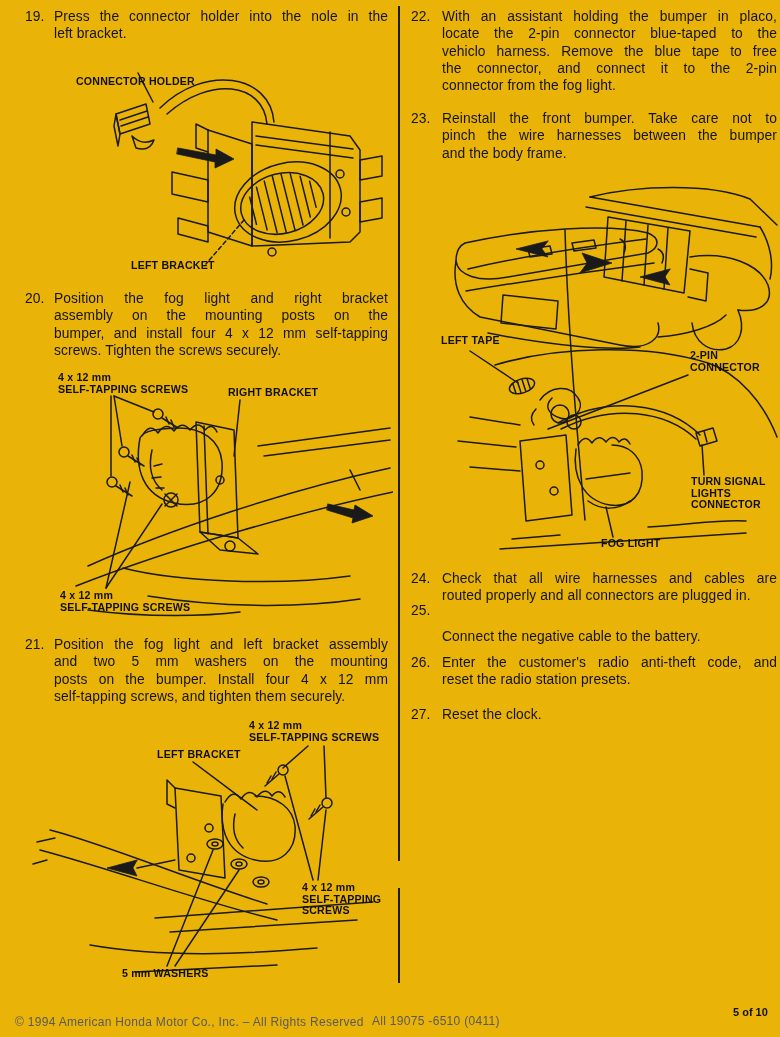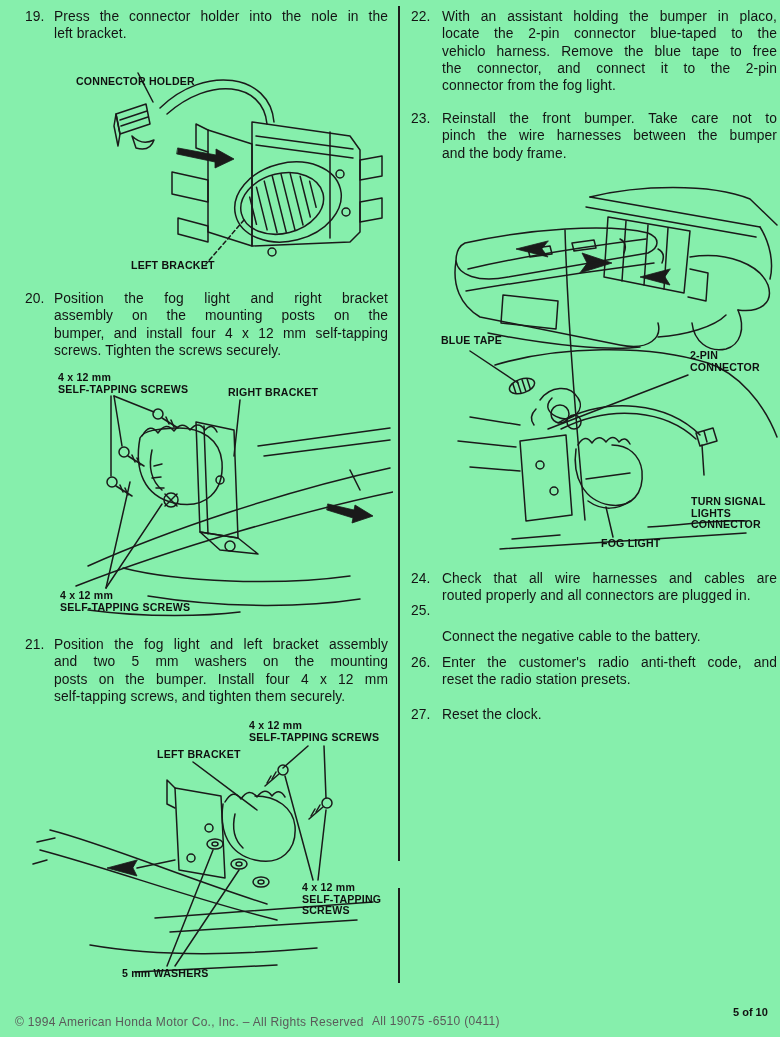--- a/index.html
+++ b/index.html
@@ -4,7 +4,7 @@
 <style>
   html,body{margin:0;padding:0;background:#fff;}
   #page{
-    position:relative;width:780px;height:1037px;background:#86efac;
+    position:relative;width:780px;height:1037px;background:#eab308;
     font-family:"Liberation Sans",sans-serif;color:#141414;overflow:hidden;
   }
   .step{position:absolute;font-size:13.8px;line-height:17.3px;letter-spacing:.1px;}

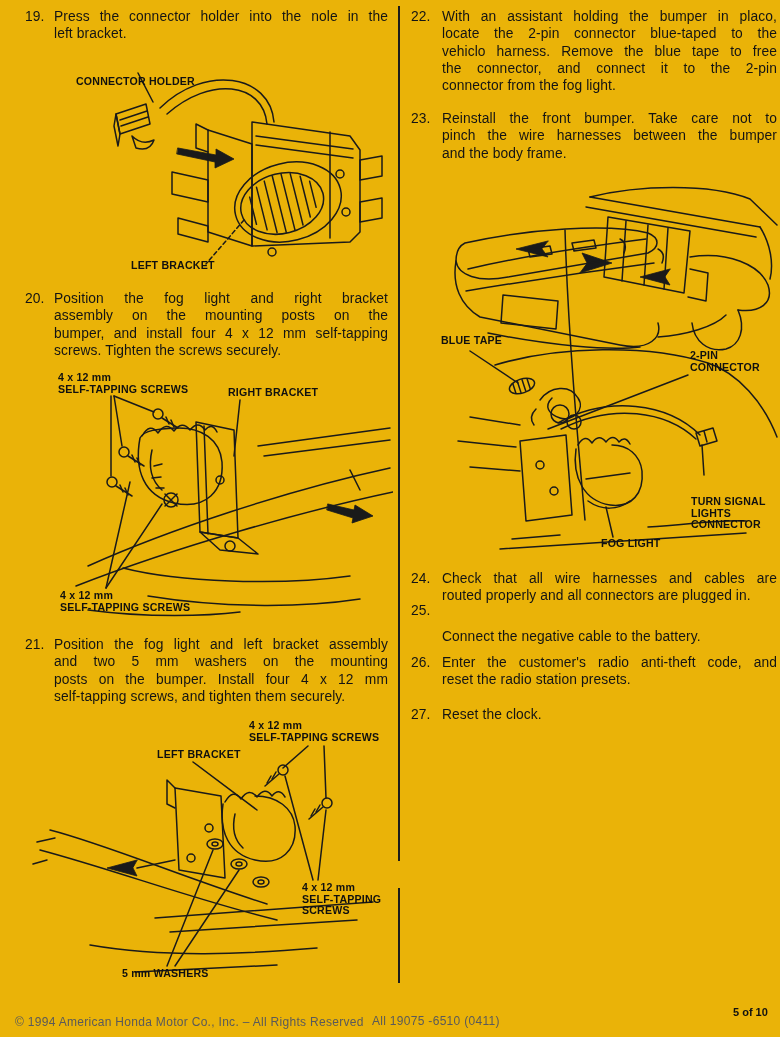--- a/index.html
+++ b/index.html
@@ -330,7 +330,7 @@
 
       <line x1="205" y1="354" x2="198" y2="324"></line>
     </svg>
-    <div class="lbl" style="left:33px;top:152px;">BLUE TAPE</div>
+    <div class="lbl" style="left:33px;top:152px;">LEFT TAPE</div>
     <div class="lbl" style="left:282px;top:167px;">2-PIN
 CONNECTOR</div>
     <div class="lbl" style="left:283px;top:293px;margin-top:20px;">TURN SIGNAL

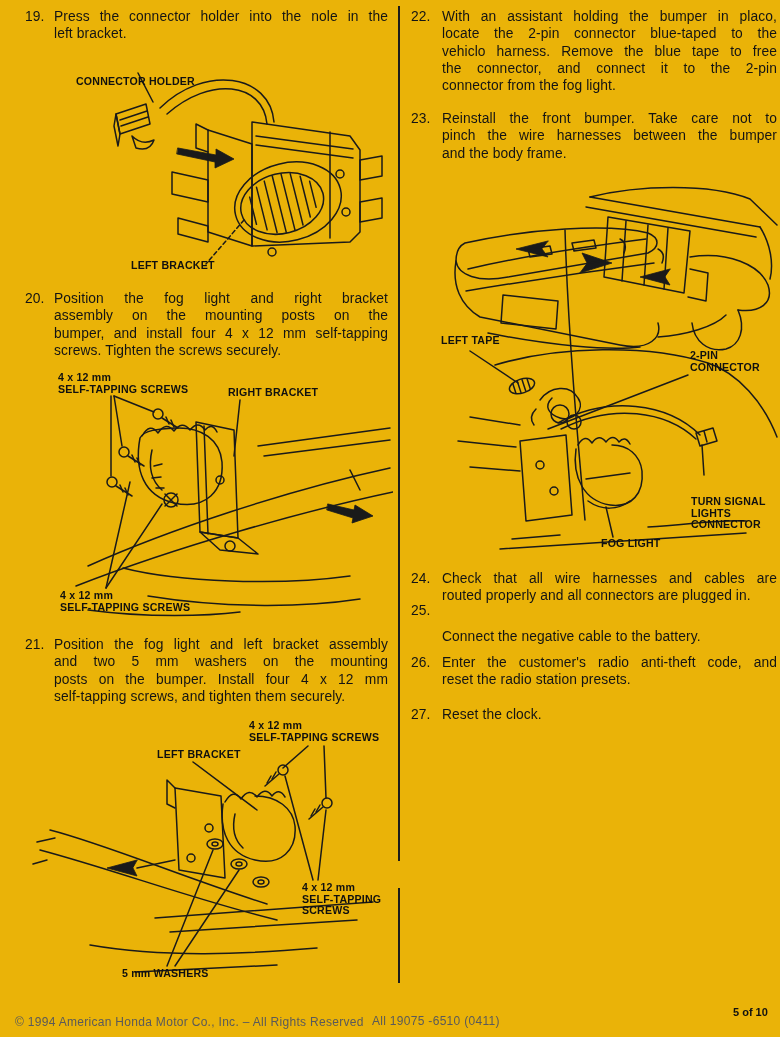--- a/index.html
+++ b/index.html
@@ -333,7 +333,7 @@
     <div class="lbl" style="left:33px;top:152px;">LEFT TAPE</div>
     <div class="lbl" style="left:282px;top:167px;">2-PIN
 CONNECTOR</div>
-    <div class="lbl" style="left:283px;top:293px;margin-top:20px;">TURN SIGNAL
+    <div class="lbl" style="left:283px;top:293px;">TURN SIGNAL
 LIGHTS
 CONNECTOR</div>
     <div class="lbl" style="left:193px;top:355px;">FOG LIGHT</div>

